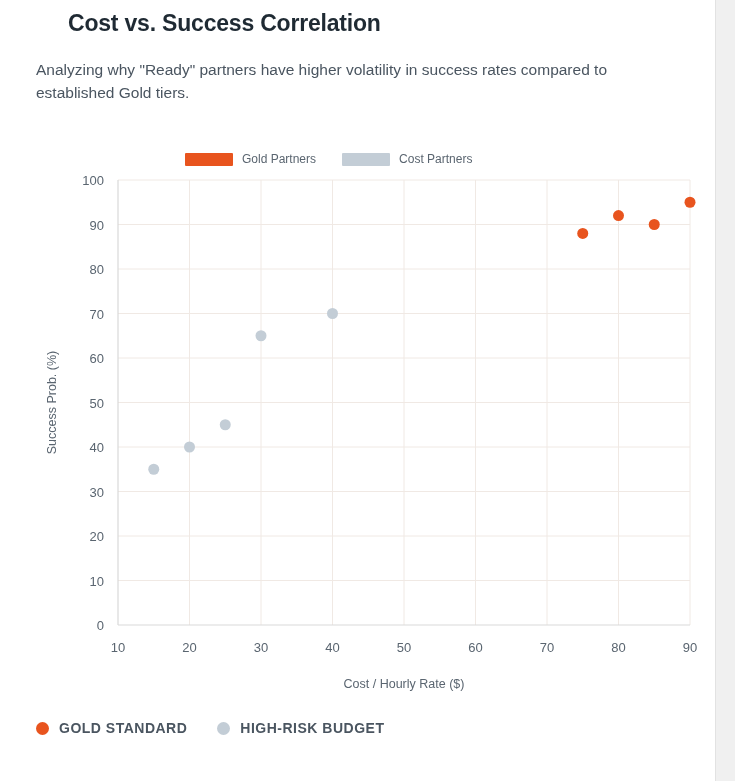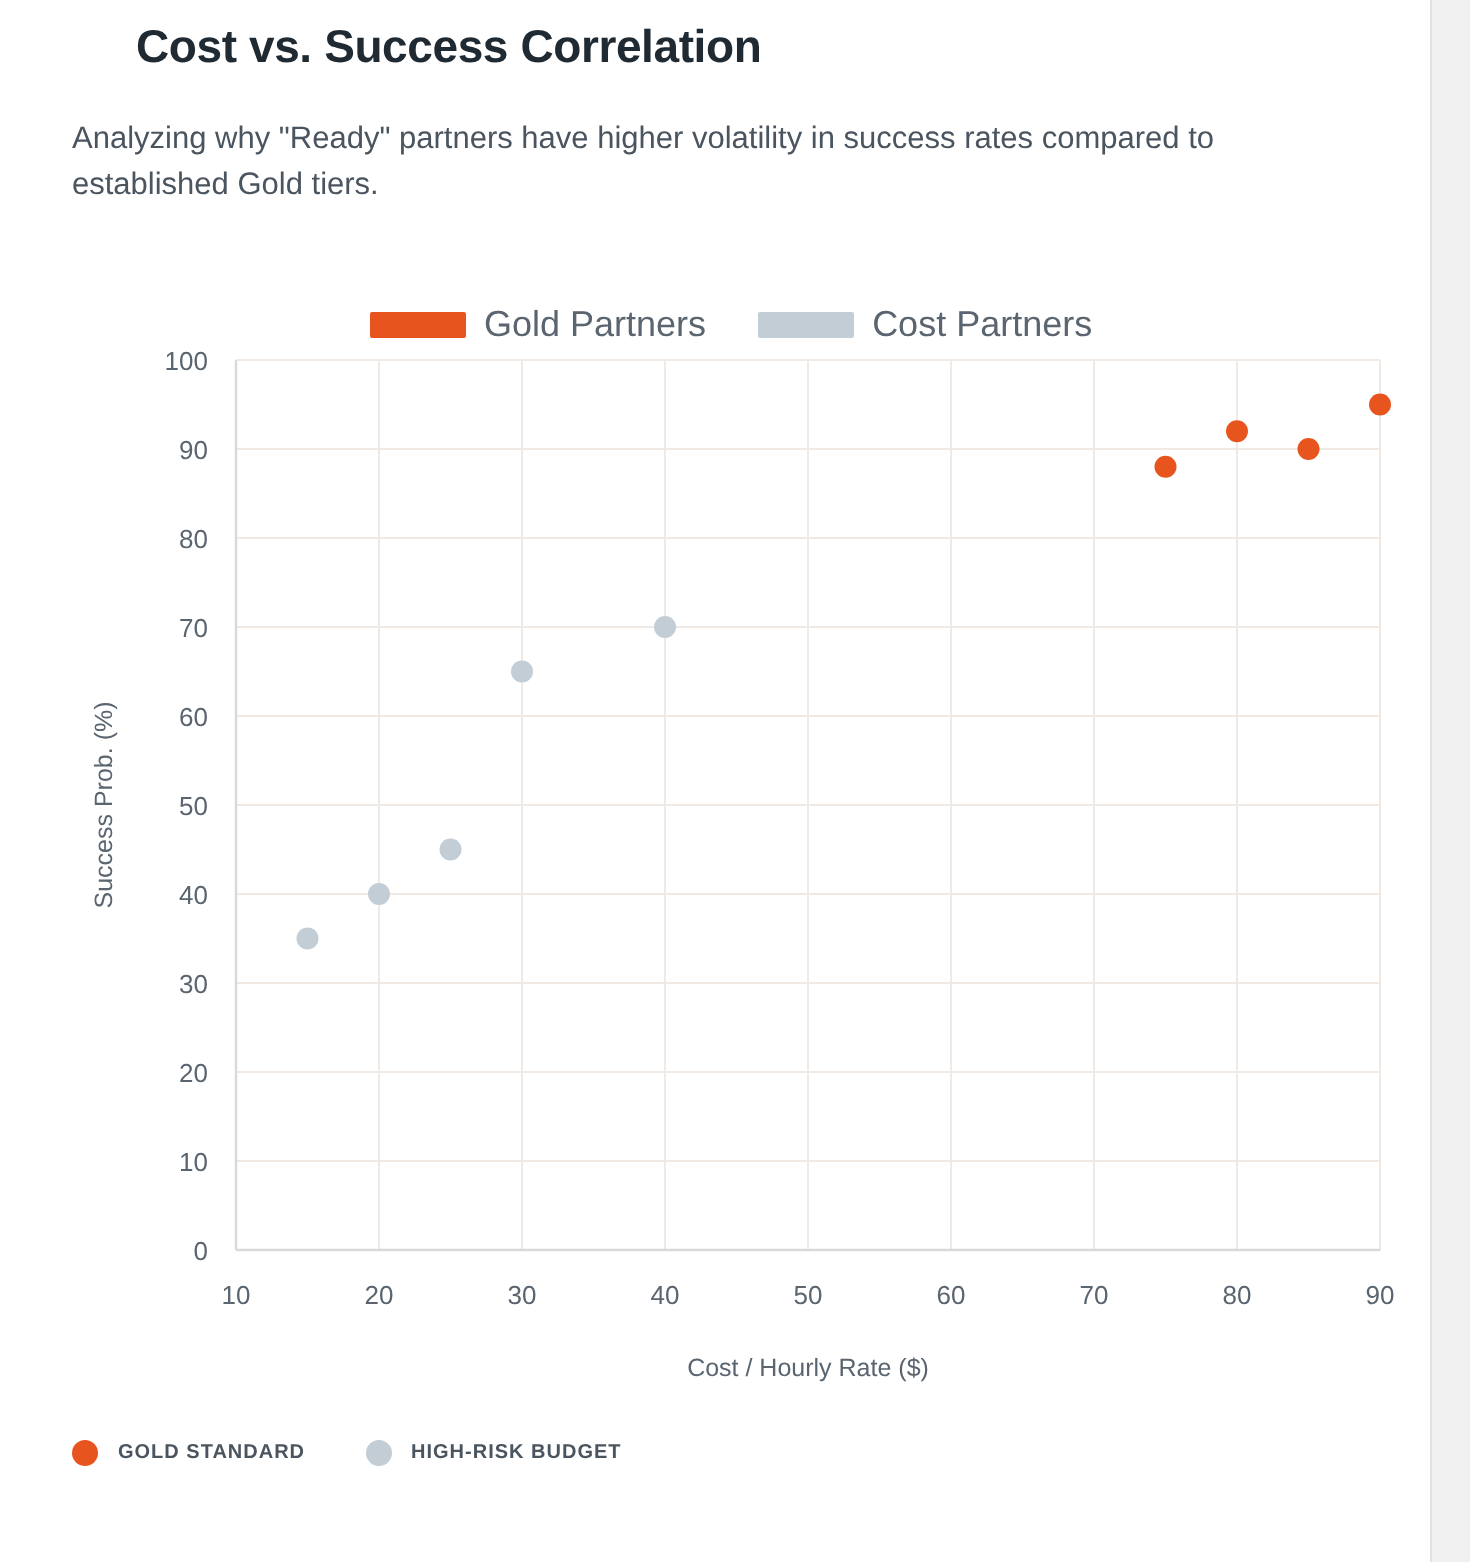--- a/index.html
+++ b/index.html
@@ -74,7 +74,7 @@
     border-radius: 1px;
   }
   .legend-top .lbl {
-    font-size: 18px;
+    font-size: 12px;
     color: #5a6570;
     text-align: center;
   }

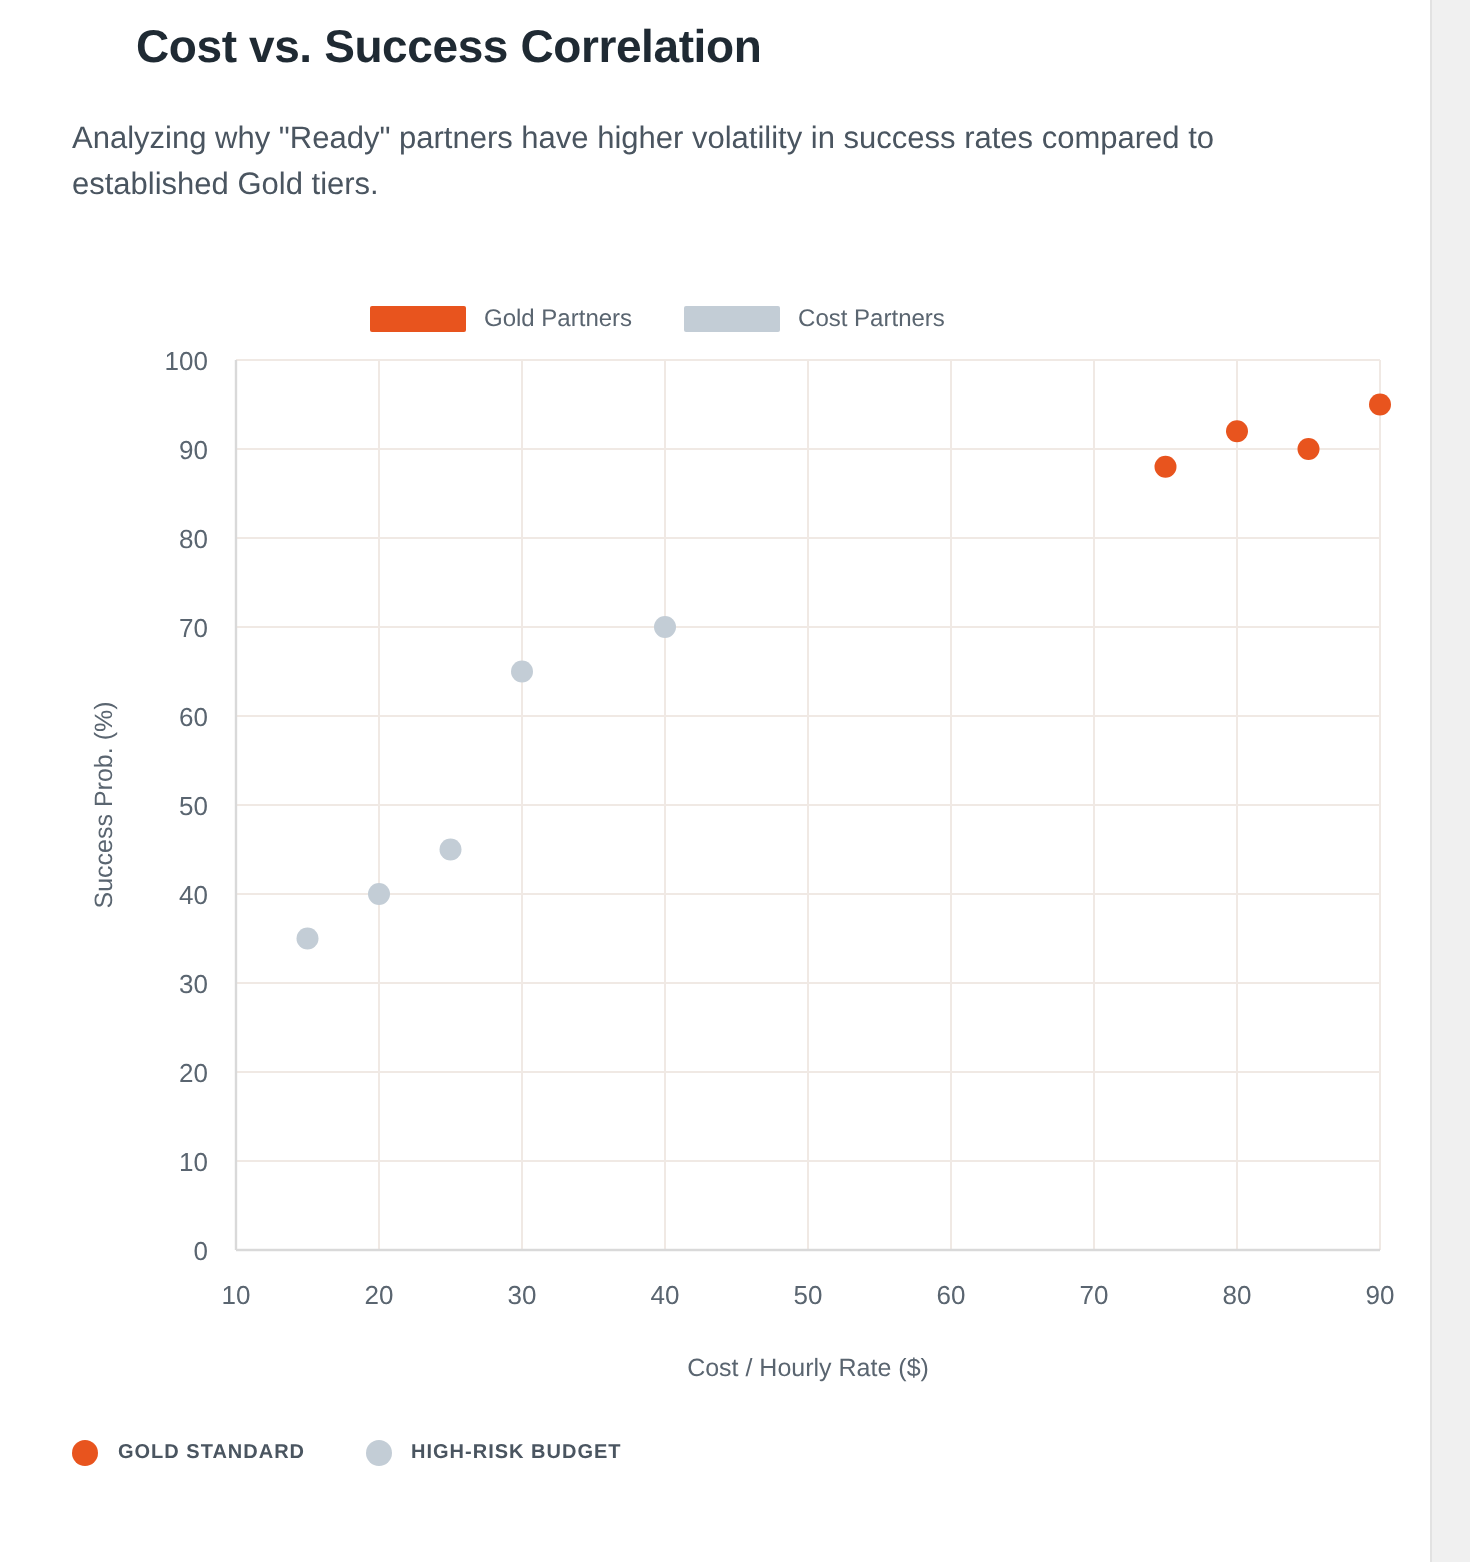--- a/index.html
+++ b/index.html
@@ -114,7 +114,7 @@
     display: inline-block;
   }
   .legend-bottom .lbl {
-    font-size: 10px;
+    font-size: 14px;
     font-weight: bold;
     letter-spacing: 0.5px;
     color: #4a5560;

